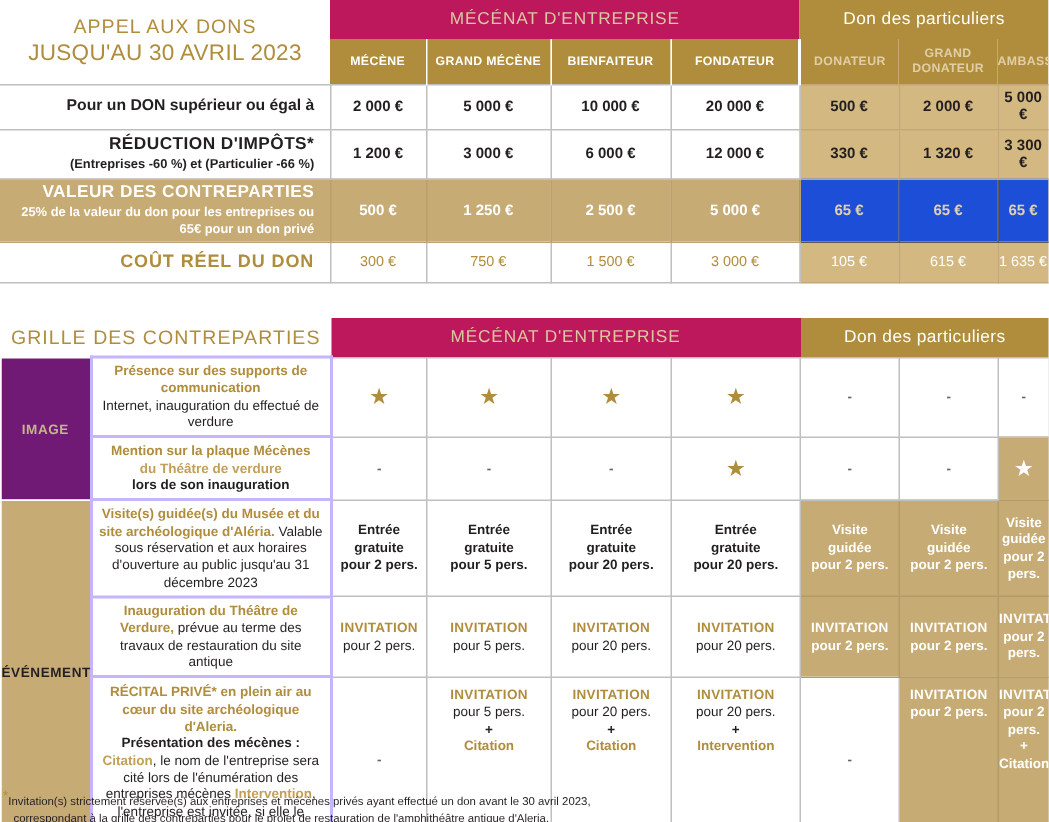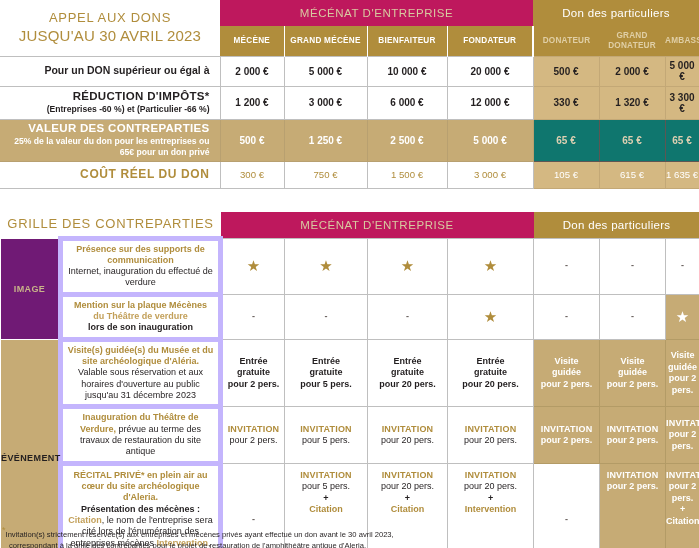--- a/index.html
+++ b/index.html
@@ -61,7 +61,7 @@
   }
   .cell.tan { background: #c6ab75; color: #ffffff; border-color: #b8a070; }
   .cell.lighttan { background: #d4b882; color: #231f20; border-color: #c3a876; }
-  .cell.dark { background: #0f766e; color: #ded0b2; border-color: #5d5653; }
+  .cell.dark { background: #1d4ed8; color: #ded0b2; border-color: #5d5653; }
   .cell.goldtxt { color: #b08d3c; font-weight: normal; font-size: 9.6px; }
   .cell.whitetxt { color:#ffffff; font-weight: normal; font-size: 9.6px; }
 

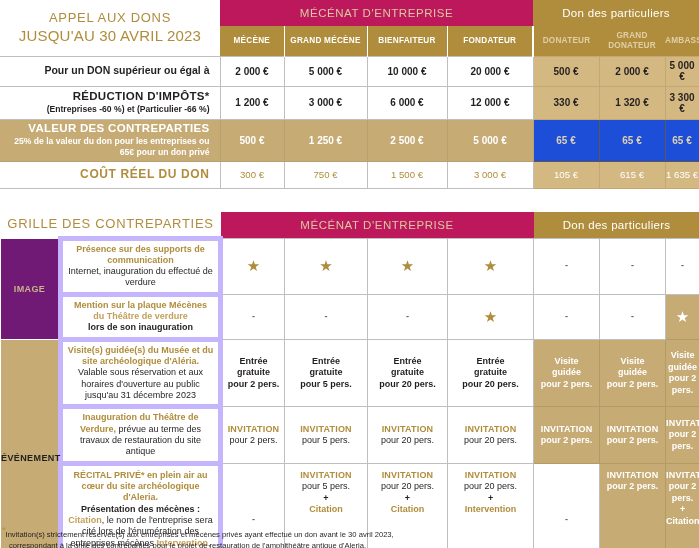--- a/index.html
+++ b/index.html
@@ -86,7 +86,7 @@
   .side.tan { background: #c6ab75; color: #231f20; }
 
   .desc {
-    border: 5px solid #c4b5fd; background:#ffffff;
+    border: 2px solid #c4b5fd; background:#ffffff;
     text-align: center; font-size: 9px; line-height: 1.26;
     padding: 3px 4px;
   }

